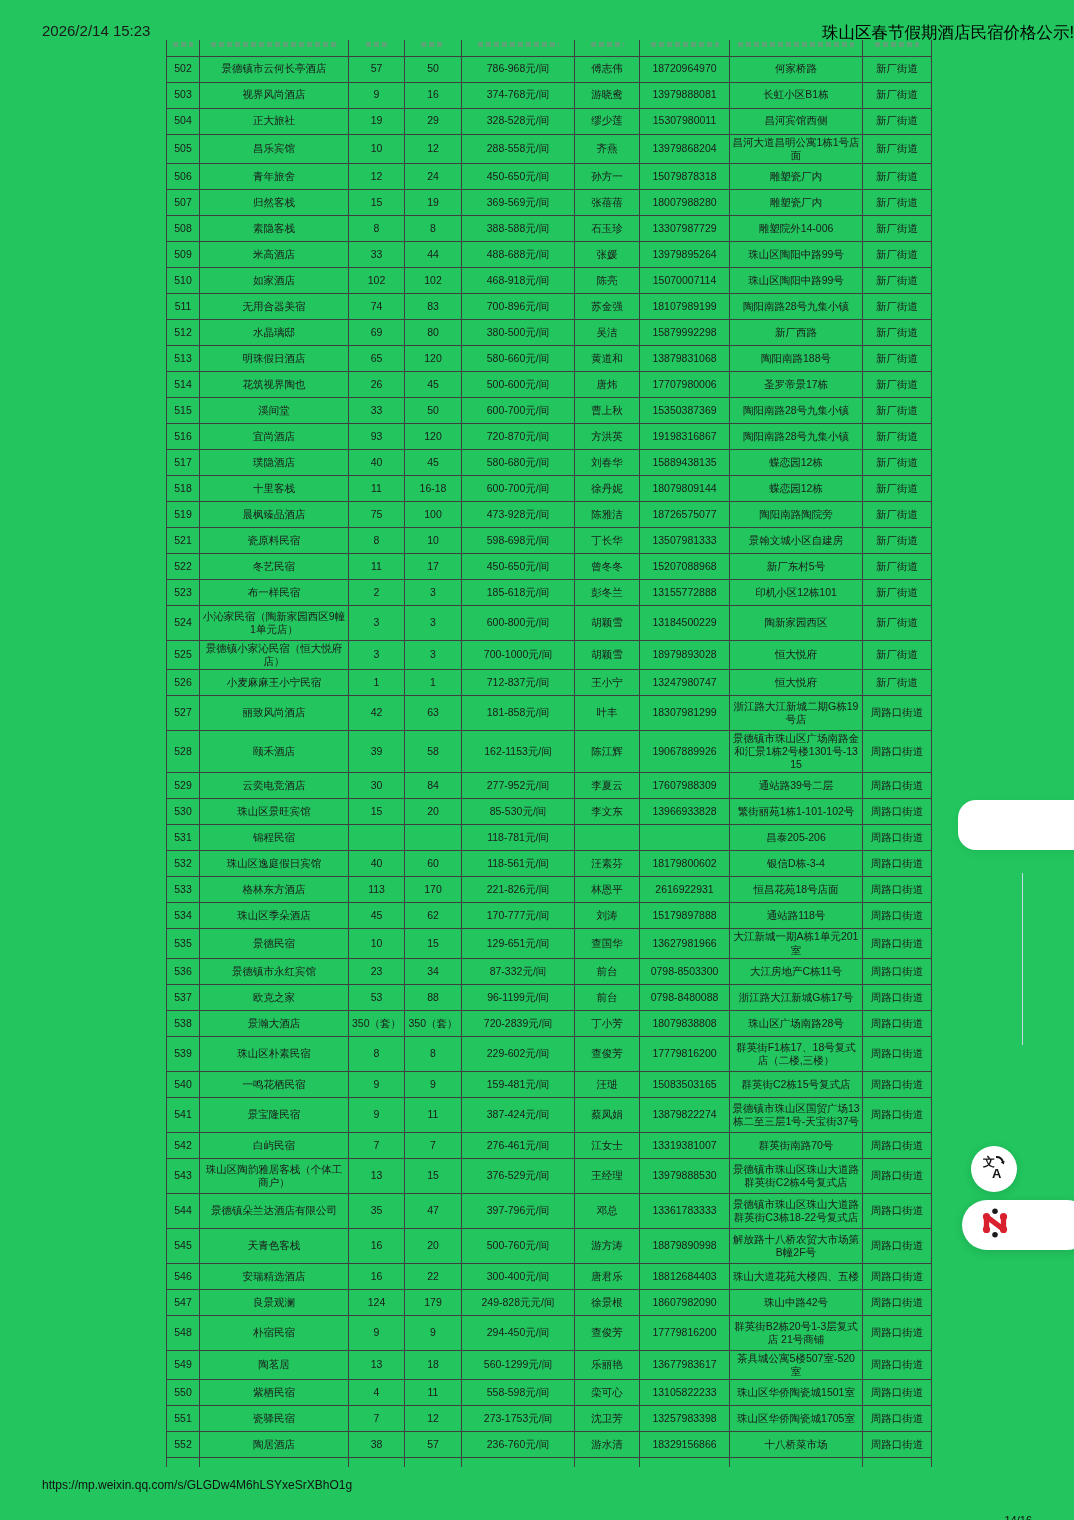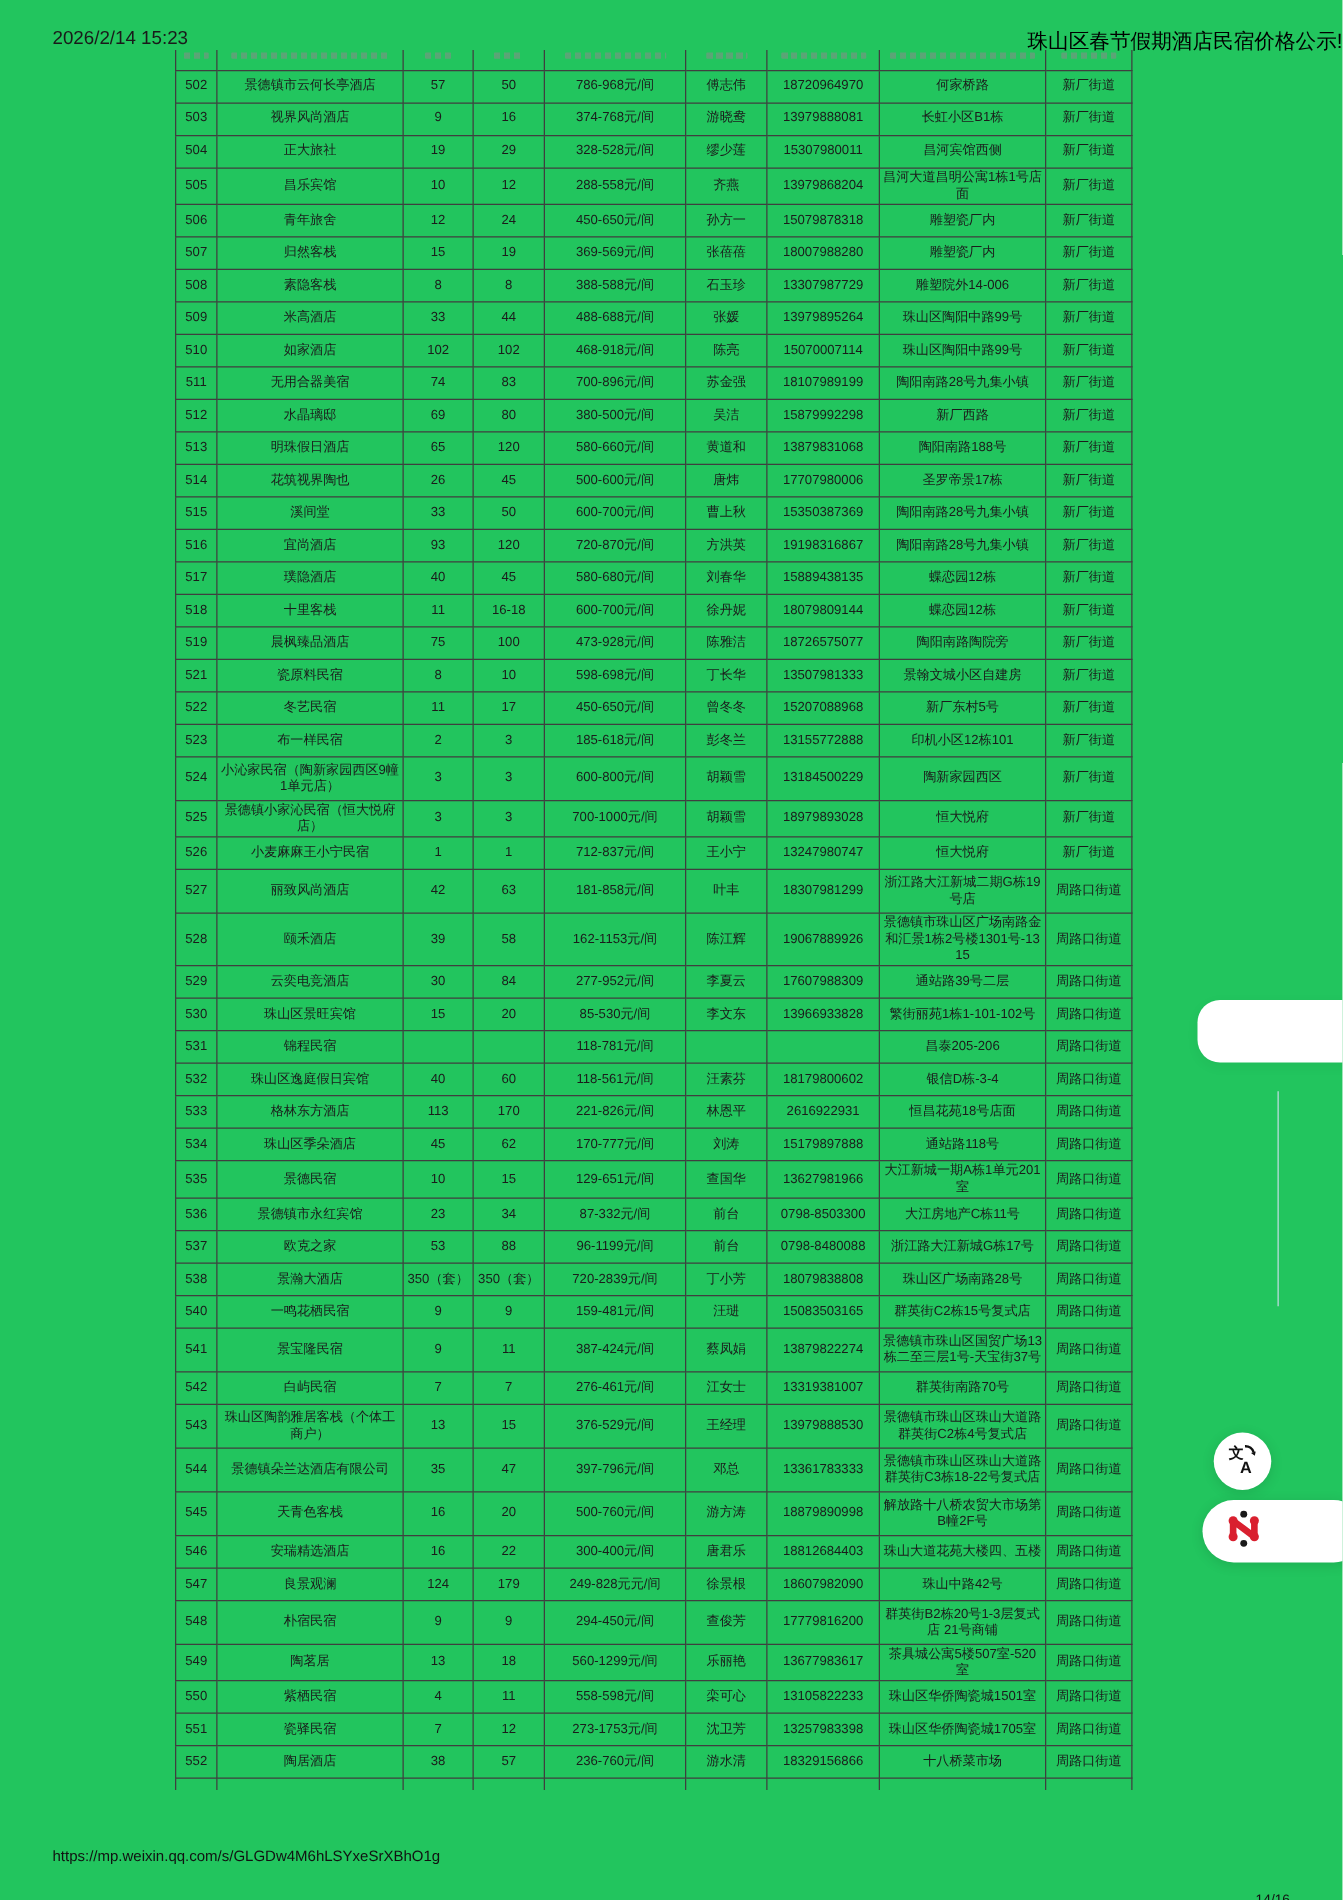--- a/index.html
+++ b/index.html
@@ -10,7 +10,7 @@
   .datetime { position:absolute; left:42px; top:22px; font-size:15px; color:#1a1a1a; }
   .title { position:absolute; left:0; right:0; top:22px; text-align:right; font-size:16.5px; color:#000; }
 
-  .table-wrap { position:absolute; left:140px; top:40px; width:766px; }
+  .table-wrap { position:absolute; left:166px; top:40px; width:766px; }
   table.price-table { border-collapse:collapse; table-layout:fixed; width:765px; }
   table.price-table td {
     border:1px solid #3f3f3f; text-align:center; vertical-align:middle;

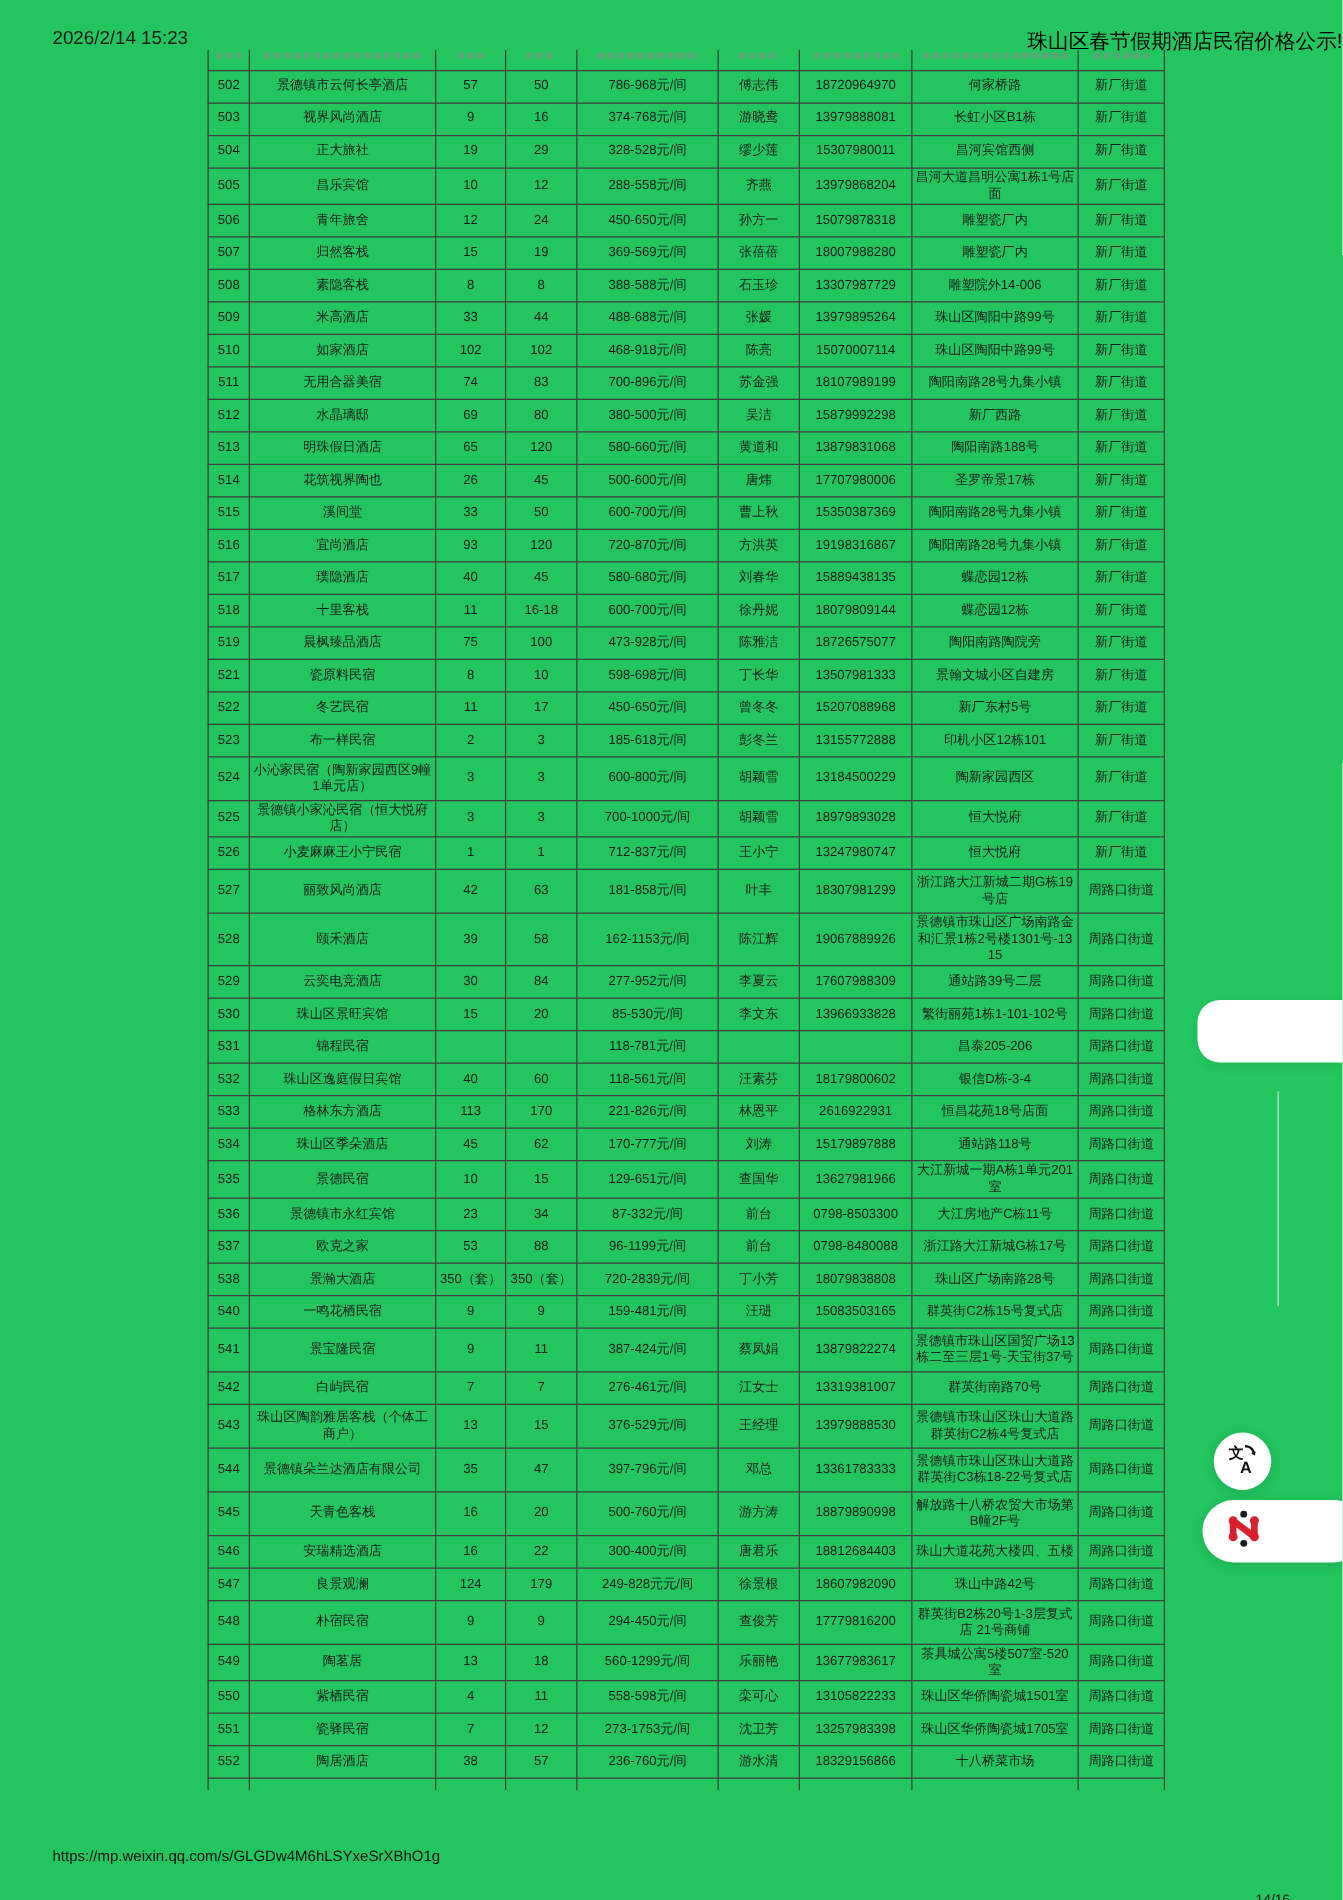--- a/index.html
+++ b/index.html
@@ -487,6 +487,17 @@
             <td>珠山区广场南路28号</td>
             <td>周路口街道</td>
           </tr>
+          <tr class="r-tall">
+            <td>539</td>
+            <td>珠山区朴素民宿</td>
+            <td>8</td>
+            <td>8</td>
+            <td>229-602元/间</td>
+            <td>查俊芳</td>
+            <td>17779816200</td>
+            <td>群英街F1栋17、18号复式店（二楼,三楼）</td>
+            <td>周路口街道</td>
+          </tr>
           <tr class="r-single">
             <td>540</td>
             <td>一鸣花栖民宿</td>

